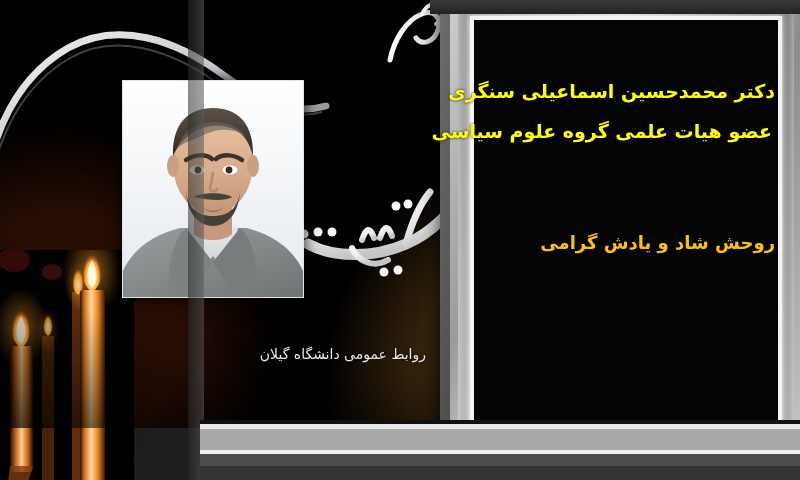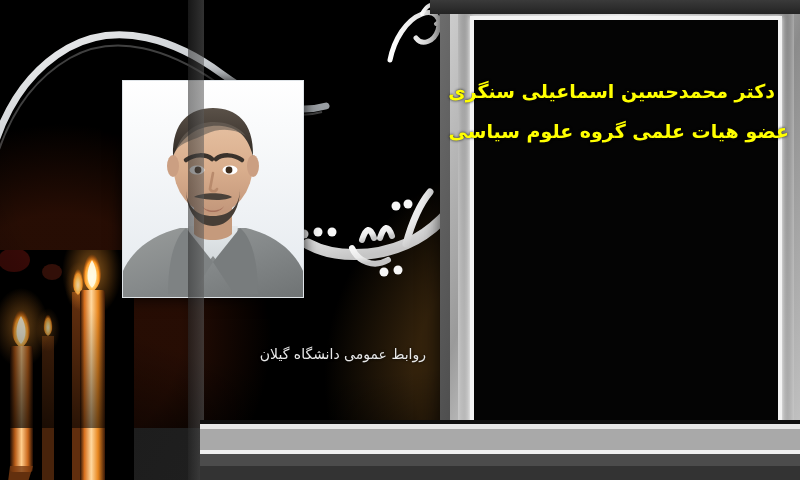--- a/index.html
+++ b/index.html
@@ -59,7 +59,7 @@
     text-align:right;white-space:nowrap;font-weight:bold;}
   .line-name{left:430px;top:80px;width:345px;font-size:19px;color:#ffff00;
     text-shadow:0 0 3px rgba(0,0,0,.9);}
-  .line-role{left:444px;top:120px;width:345px;font-size:19px;color:#ffff00;
+  .line-role{left:427px;top:120px;width:345px;font-size:19px;color:#ffff00;
     text-shadow:0 0 3px rgba(0,0,0,.9);}
   .line-wish{left:430px;top:232px;width:345px;font-size:18px;color:#ffc400;
     text-shadow:0 0 3px rgba(0,0,0,.9);}

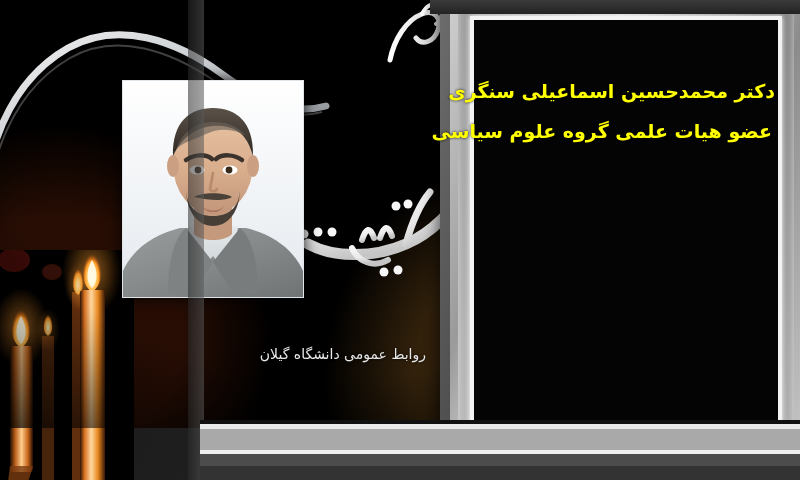--- a/index.html
+++ b/index.html
@@ -348,6 +348,7 @@
 
   <div class="txt line-name">دکتر محمدحسین اسماعیلی سنگری</div>
   <div class="txt line-role">عضو هیات علمی گروه علوم سیاسی</div>
+  <div class="txt line-wish">روحش شاد و یادش گرامی</div>
   <div class="txt line-org">روابط عمومی دانشگاه گیلان</div>
 
 </div>

